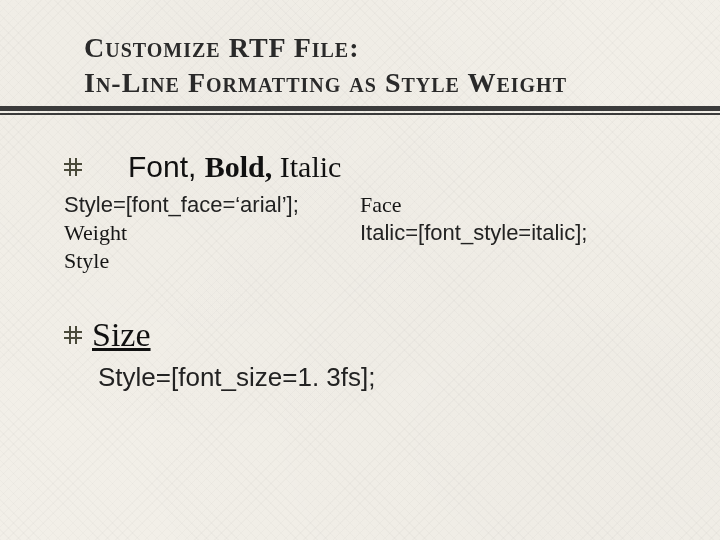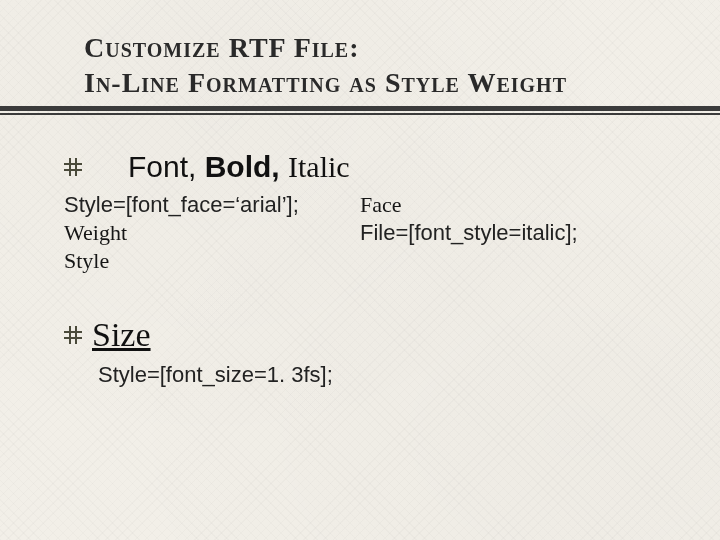--- a/index.html
+++ b/index.html
@@ -107,7 +107,7 @@
     color: #111;
   }
   .h-font .seg-font { font-family: Arial, sans-serif; font-weight: 400; margin-left: 36px; }
-  .h-font .seg-bold { font-family: Liberation Sans, sans-serif; font-weight: 700; }
+  .h-font .seg-bold { font-family: Liberation Serif, serif; font-weight: 700; }
   .h-font .seg-italic { font-family: "Times New Roman", Times, serif; font-weight: 400; margin-top: 48px; }
 
   .sub-block {

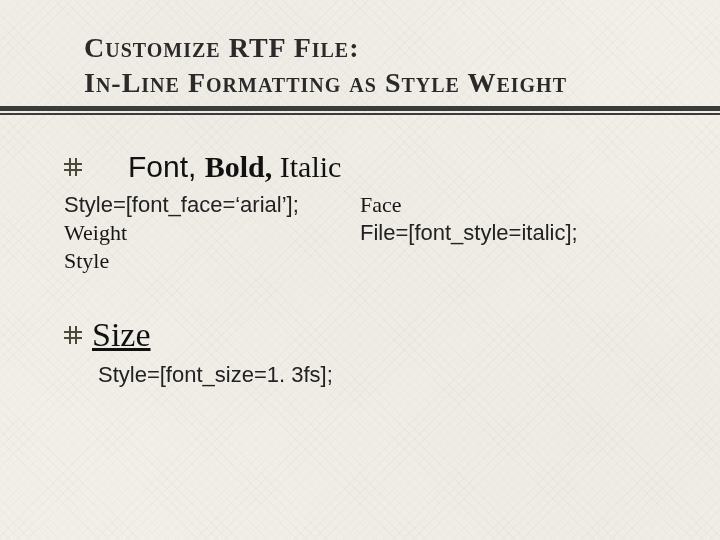--- a/index.html
+++ b/index.html
@@ -179,7 +179,7 @@
       <div class="code">Style=[font_face=‘arial’];</div>
       <div class="lab">Face</div>
       <div class="lab">Weight</div>
-      <div class="code">File=[font_style=italic];</div>
+      <div class="code">Italic=[font_style=italic];</div>
       <div class="lab">Style</div>
     </div>
 

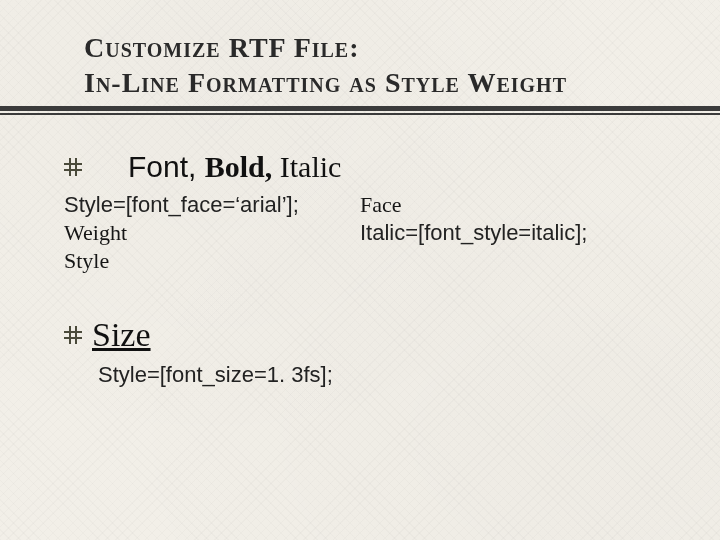--- a/index.html
+++ b/index.html
@@ -140,7 +140,7 @@
     margin-left: 34px;
     margin-top: 6px;
     font-family: Arial, sans-serif;
-    font-size: 22px;
+    font-size: 26px;
     color: #222;
   }
 </style>

